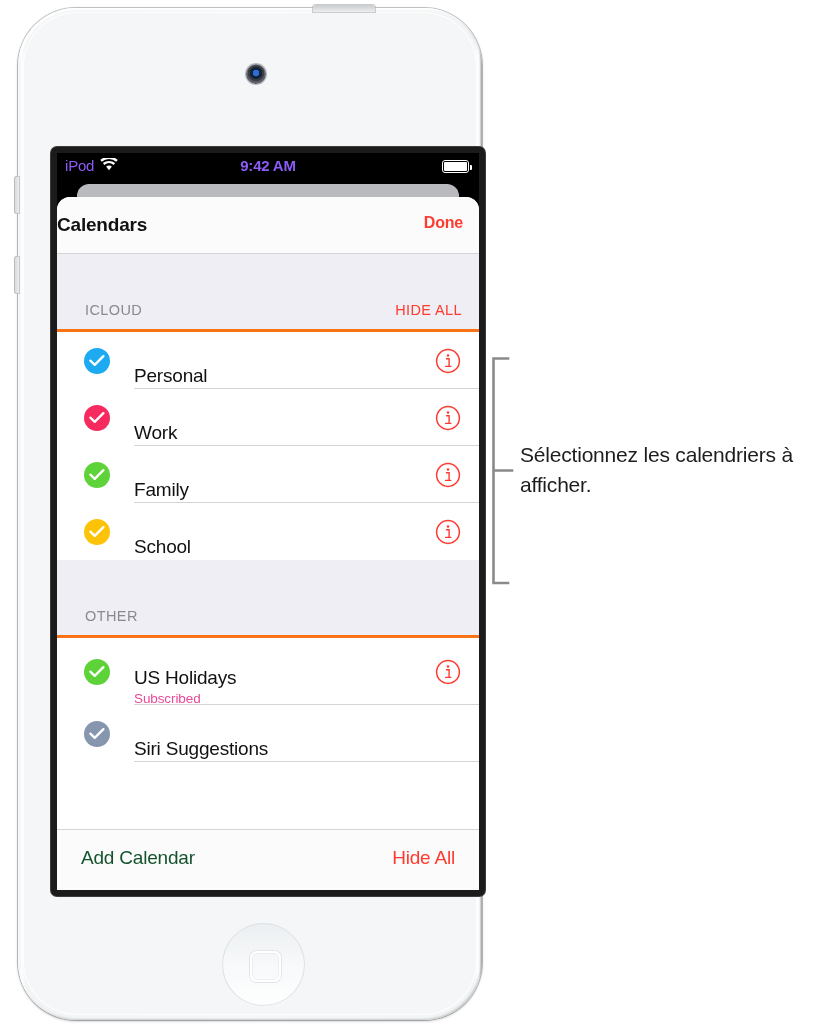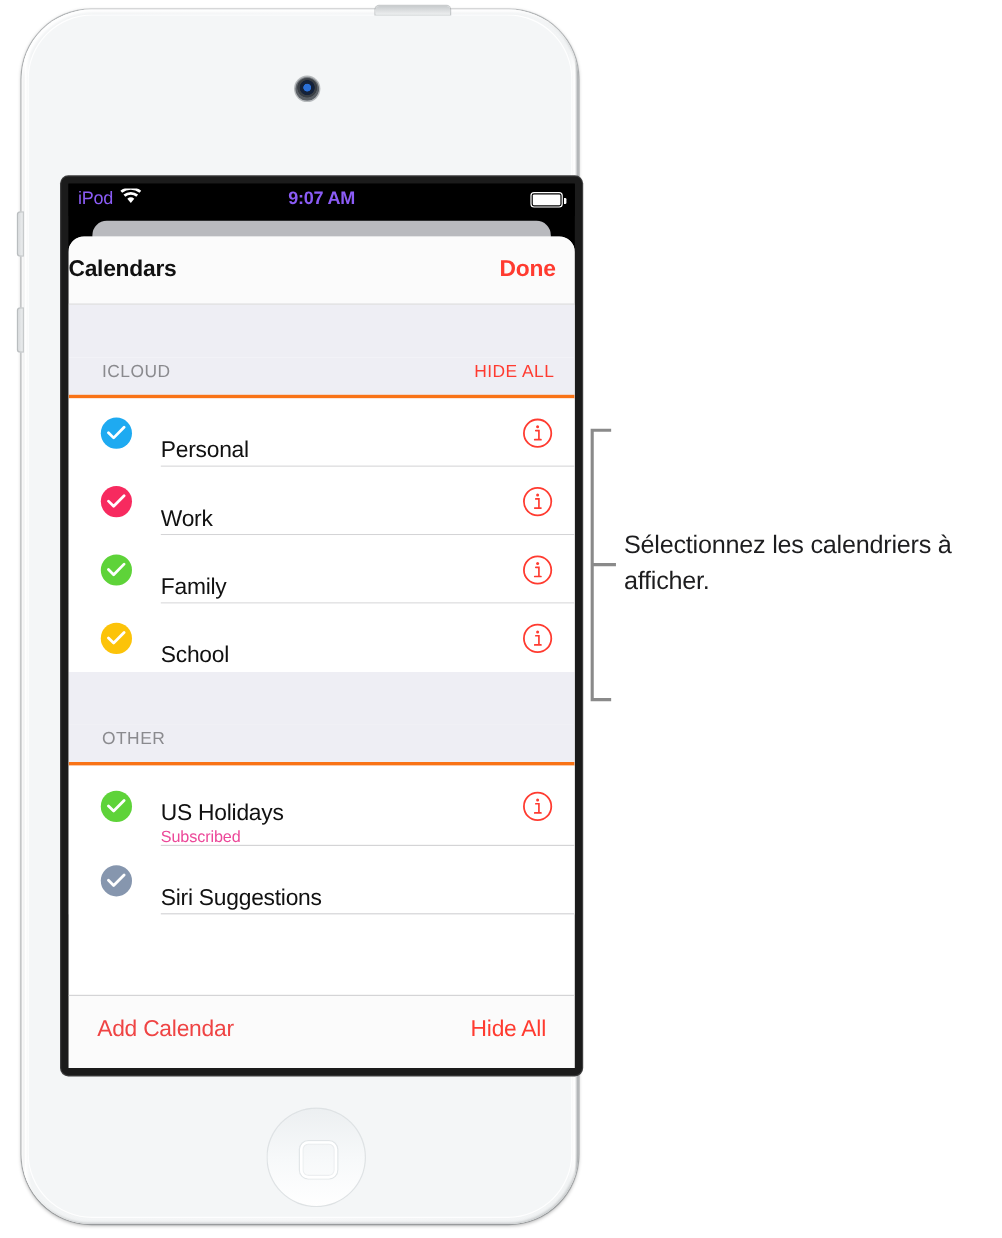--- a/index.html
+++ b/index.html
@@ -401,7 +401,7 @@
             </svg>
           </span>
         </div>
-        <div class="sb-time">9:07 AM</div>
+        <div class="sb-time">9:42 AM</div>
         <div class="battery">
           <div class="battery-fill"></div>
         </div>

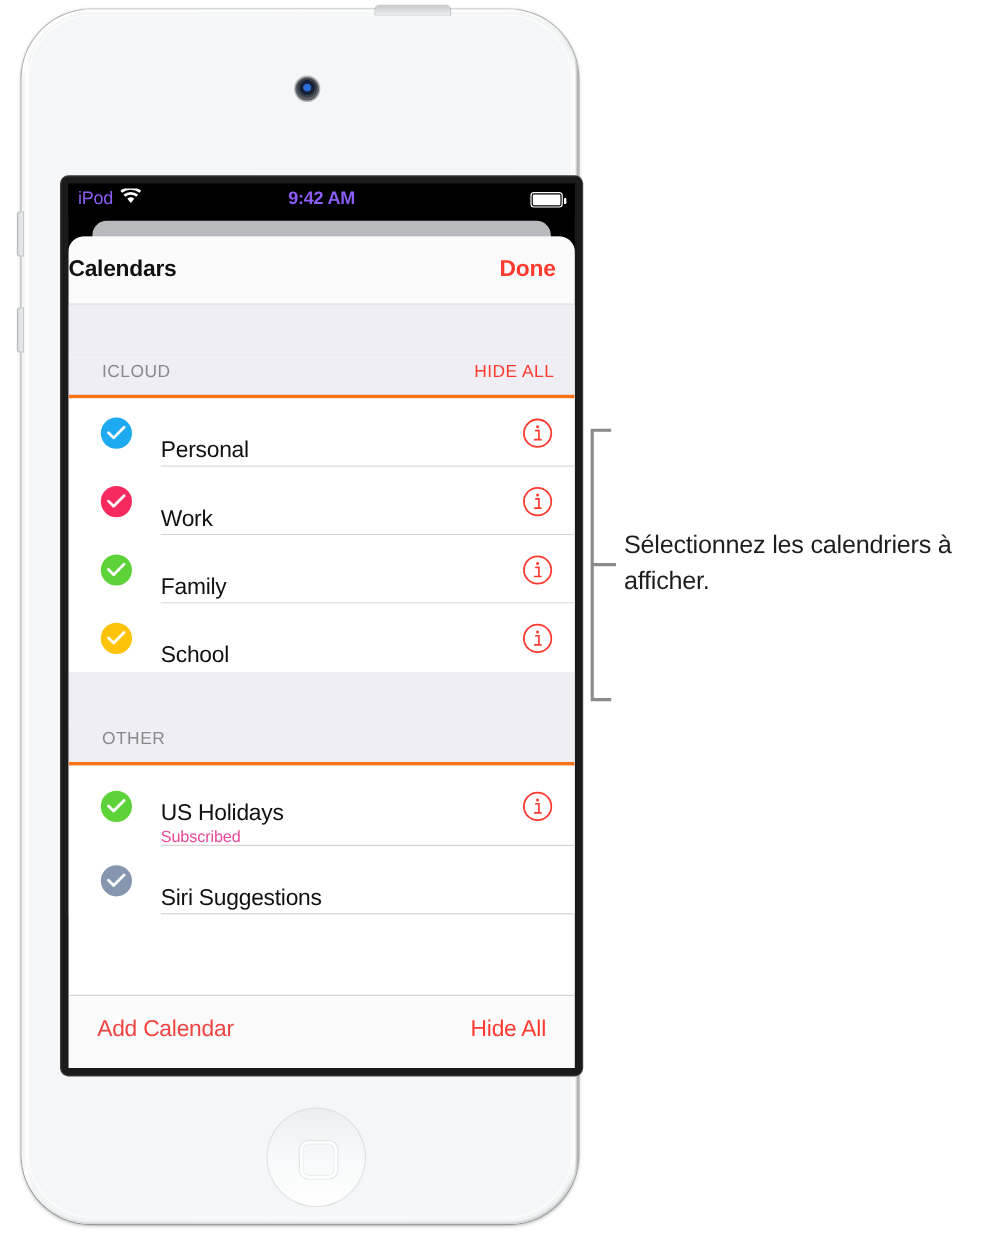--- a/index.html
+++ b/index.html
@@ -228,7 +228,7 @@
     position: absolute;
     right: 16px;
     top: 17px;
-    font-size: 19px;
+    font-size: 16px;
     font-weight: bold;
     color: #ff3b30;
     letter-spacing: -.2px;

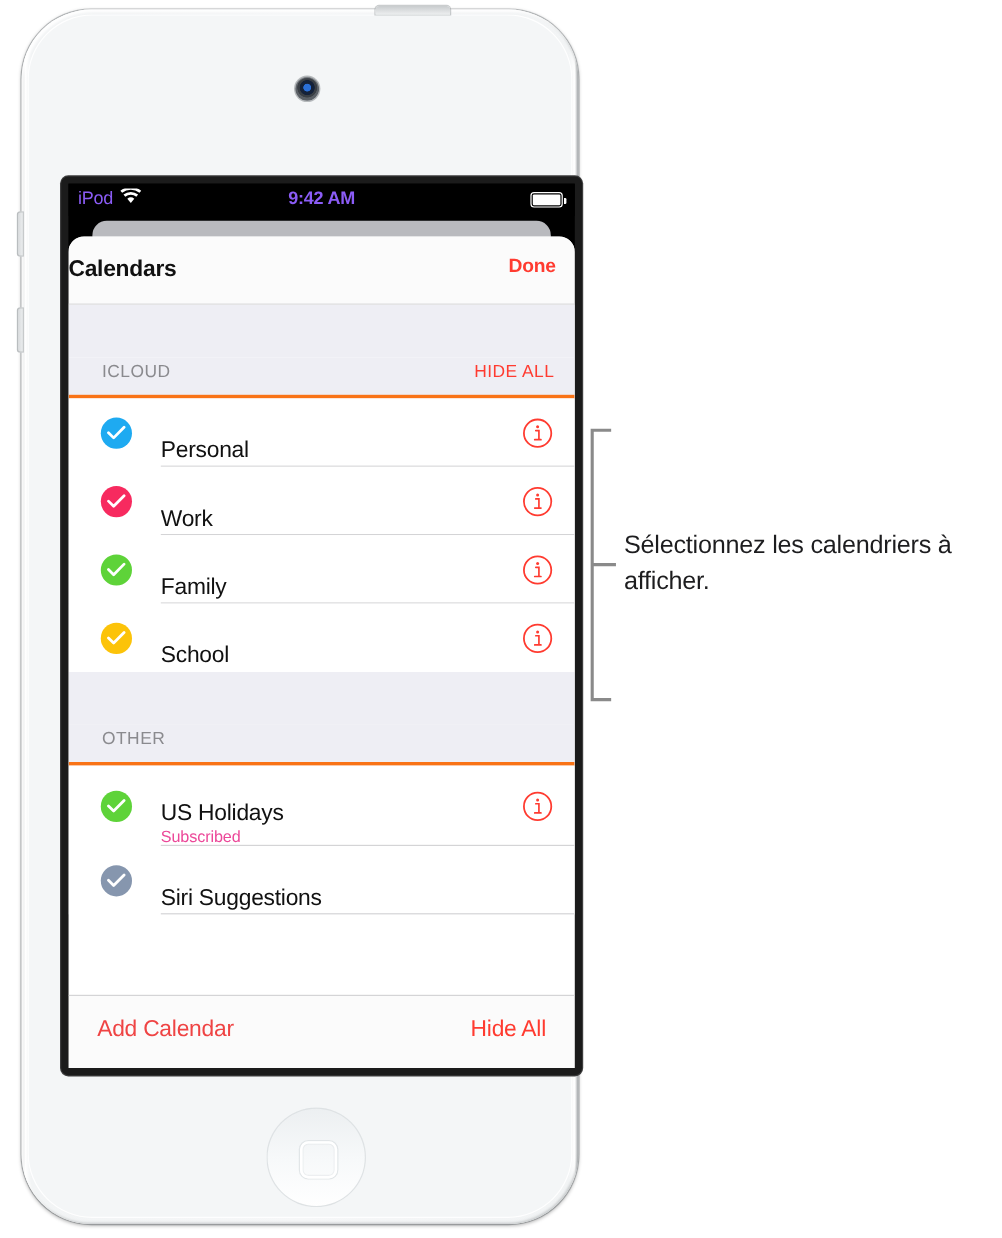--- a/index.html
+++ b/index.html
@@ -340,7 +340,7 @@
     left: 24px;
     top: 17px;
     font-size: 19px;
-    color: #ef4444;
+    color: #14532d;
     letter-spacing: -.2px;
   }
   .tb-right {

